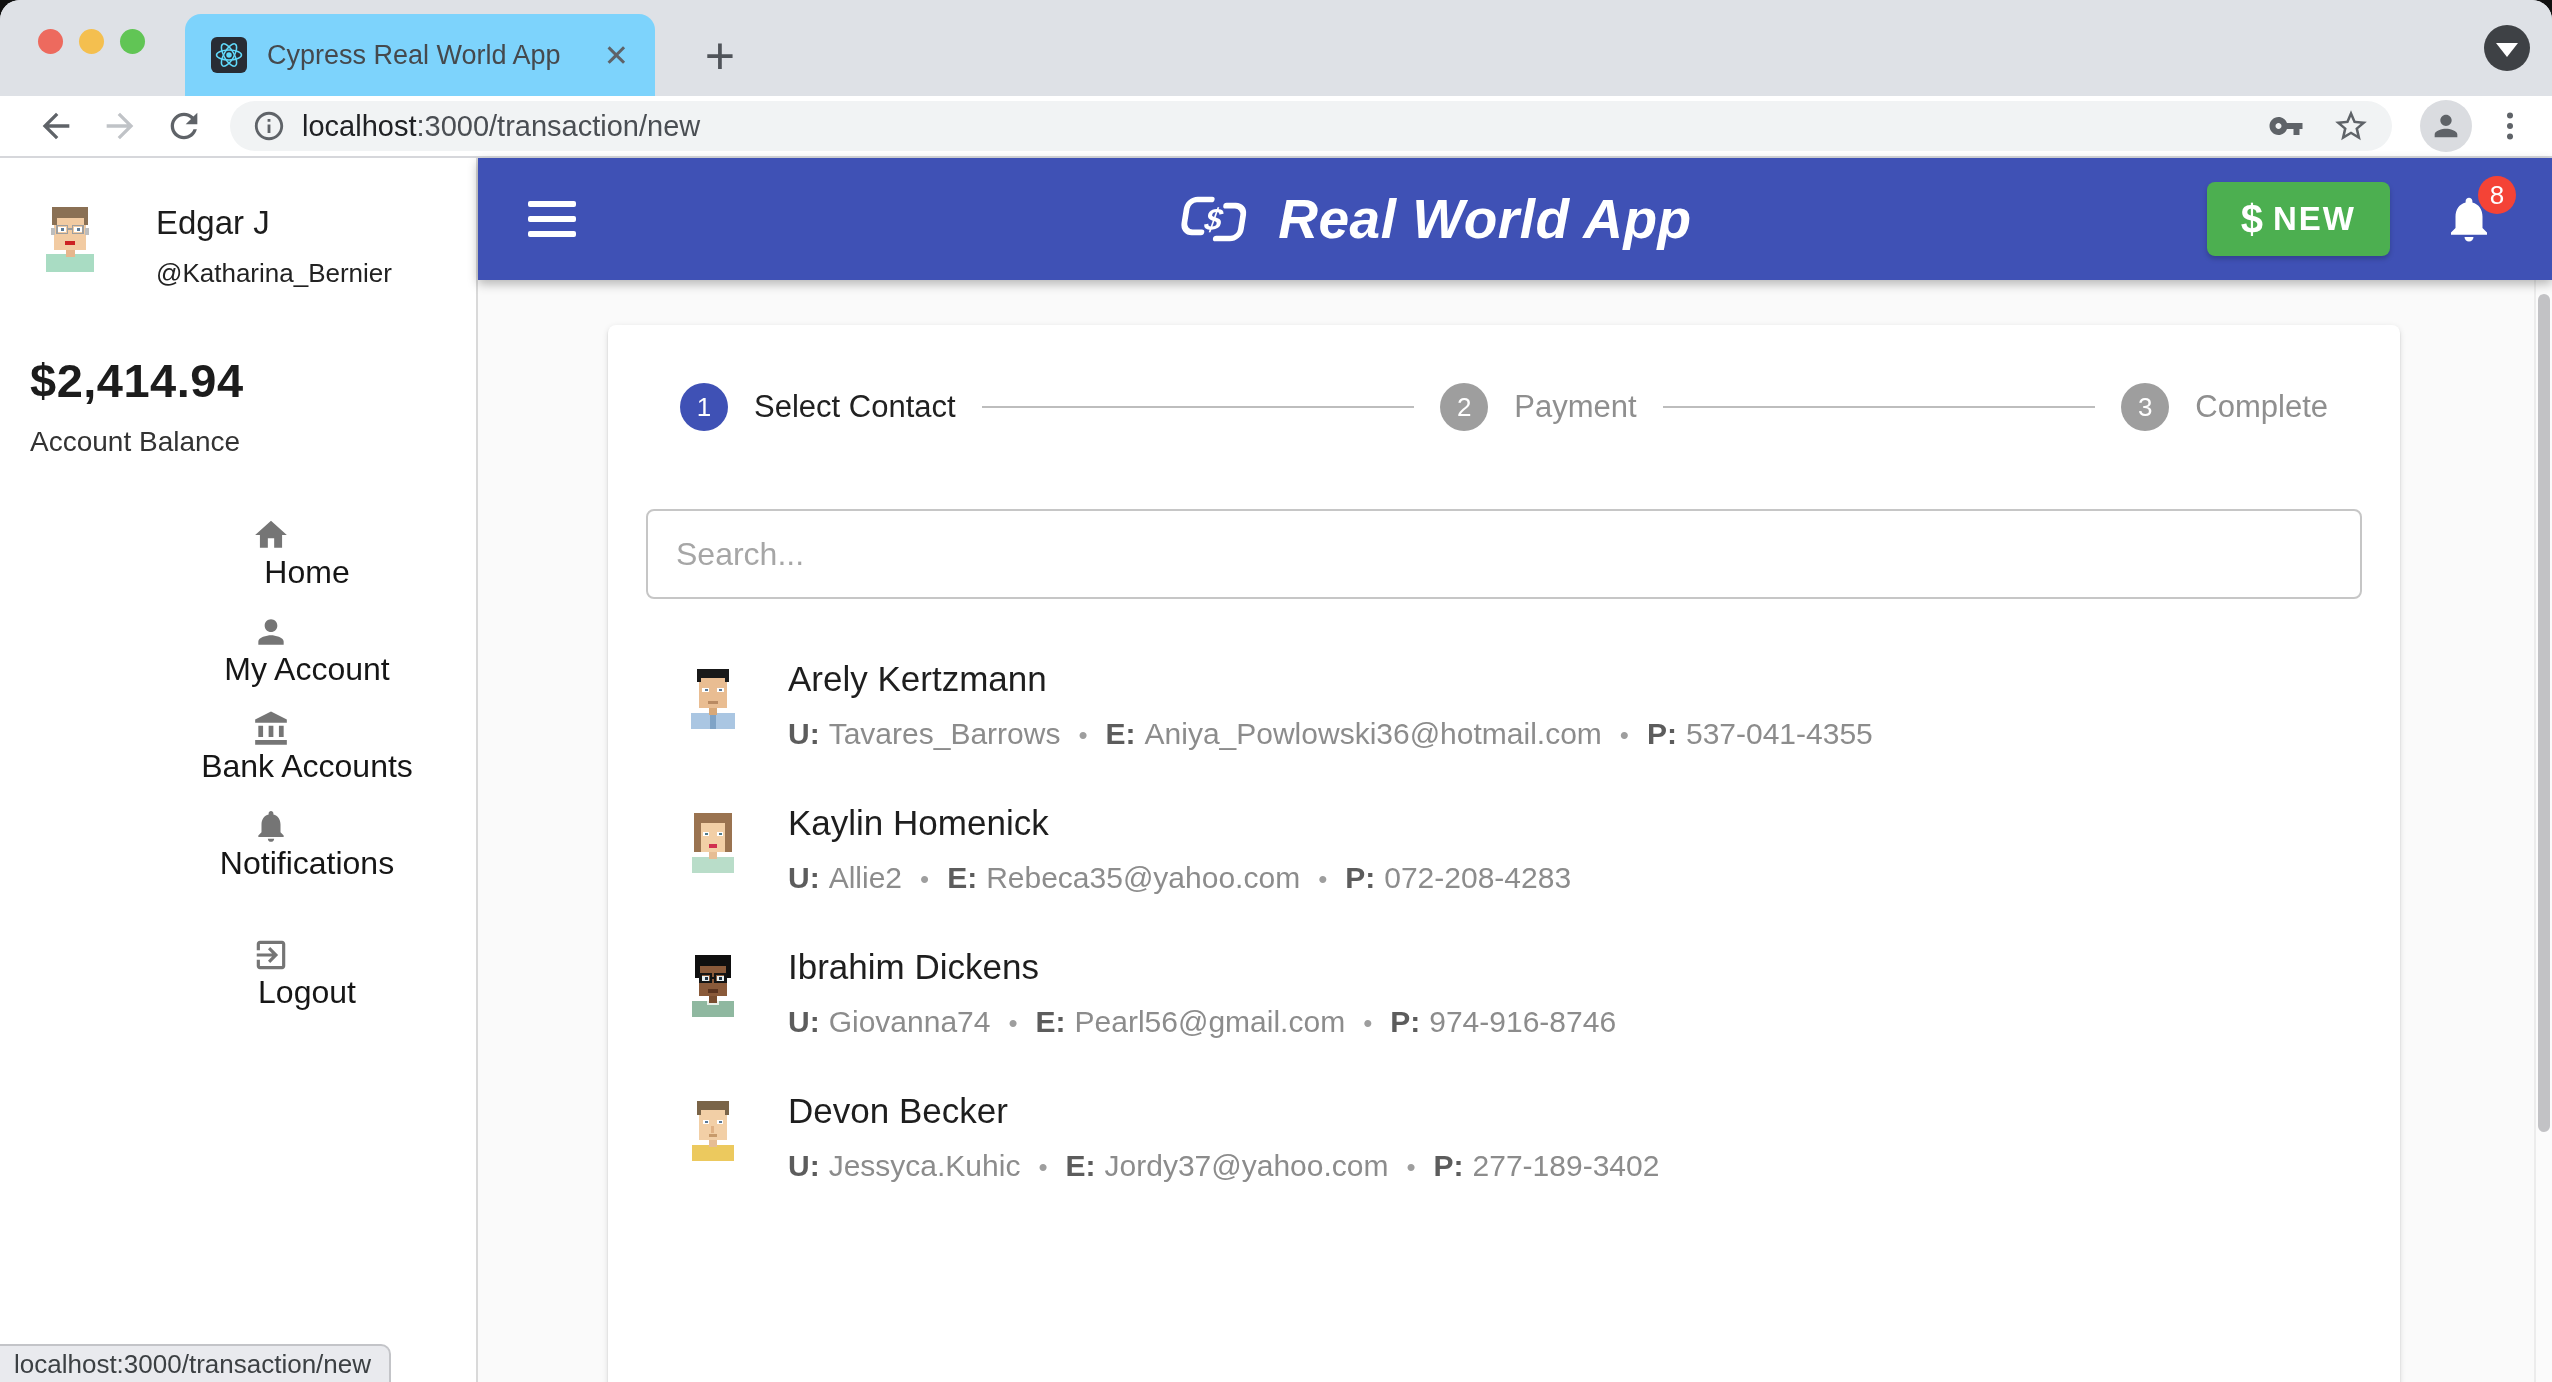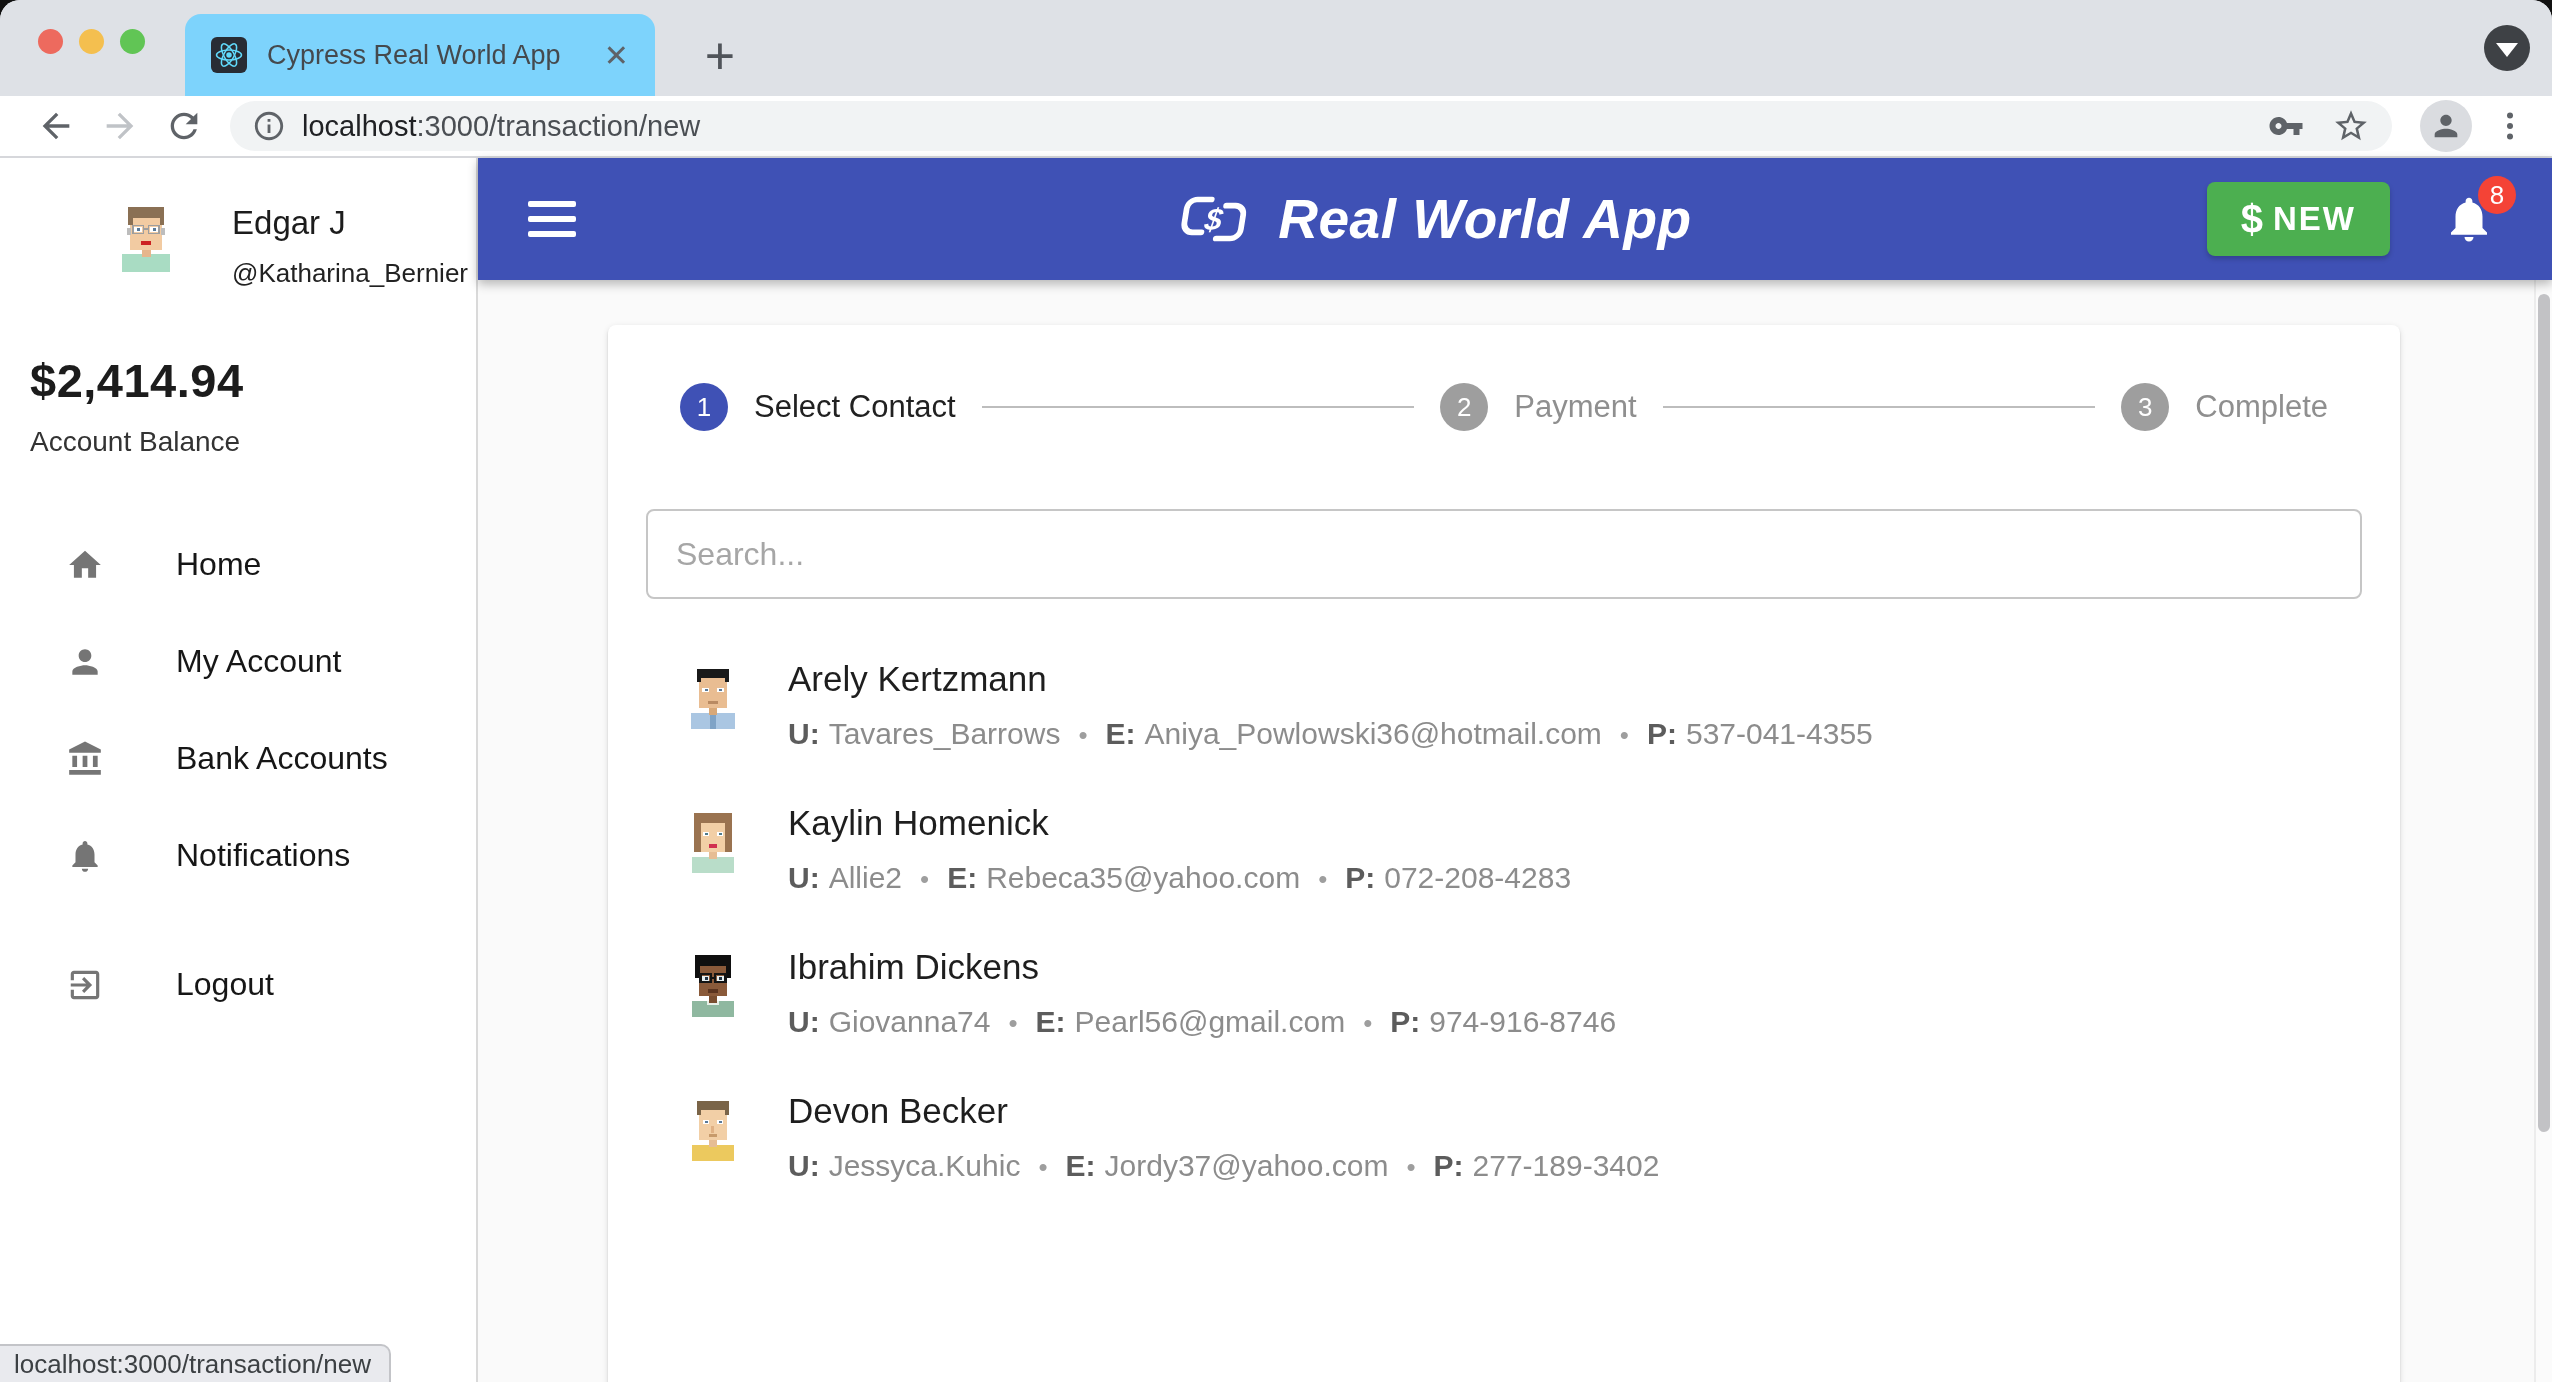--- a/index.html
+++ b/index.html
@@ -44,7 +44,7 @@
   
   .sidebar { position:absolute; top:0; left:0; bottom:0; width:478px; background:#fff;
              border-right:2px solid #d9d9d9; }
-  .user-row { display:flex; align-items:flex-start; padding:38px 8px 0 34px;justify-content:flex-end; }
+  .user-row { display:flex; align-items:flex-start; padding:38px 14px 0 34px; }
   .user-names { margin-left:50px; padding-top:8px; }
   .user-name { font-size:33px; color:#1c1c1c; }
   .user-handle { font-size:26px; color:#222; margin-top:16px; }

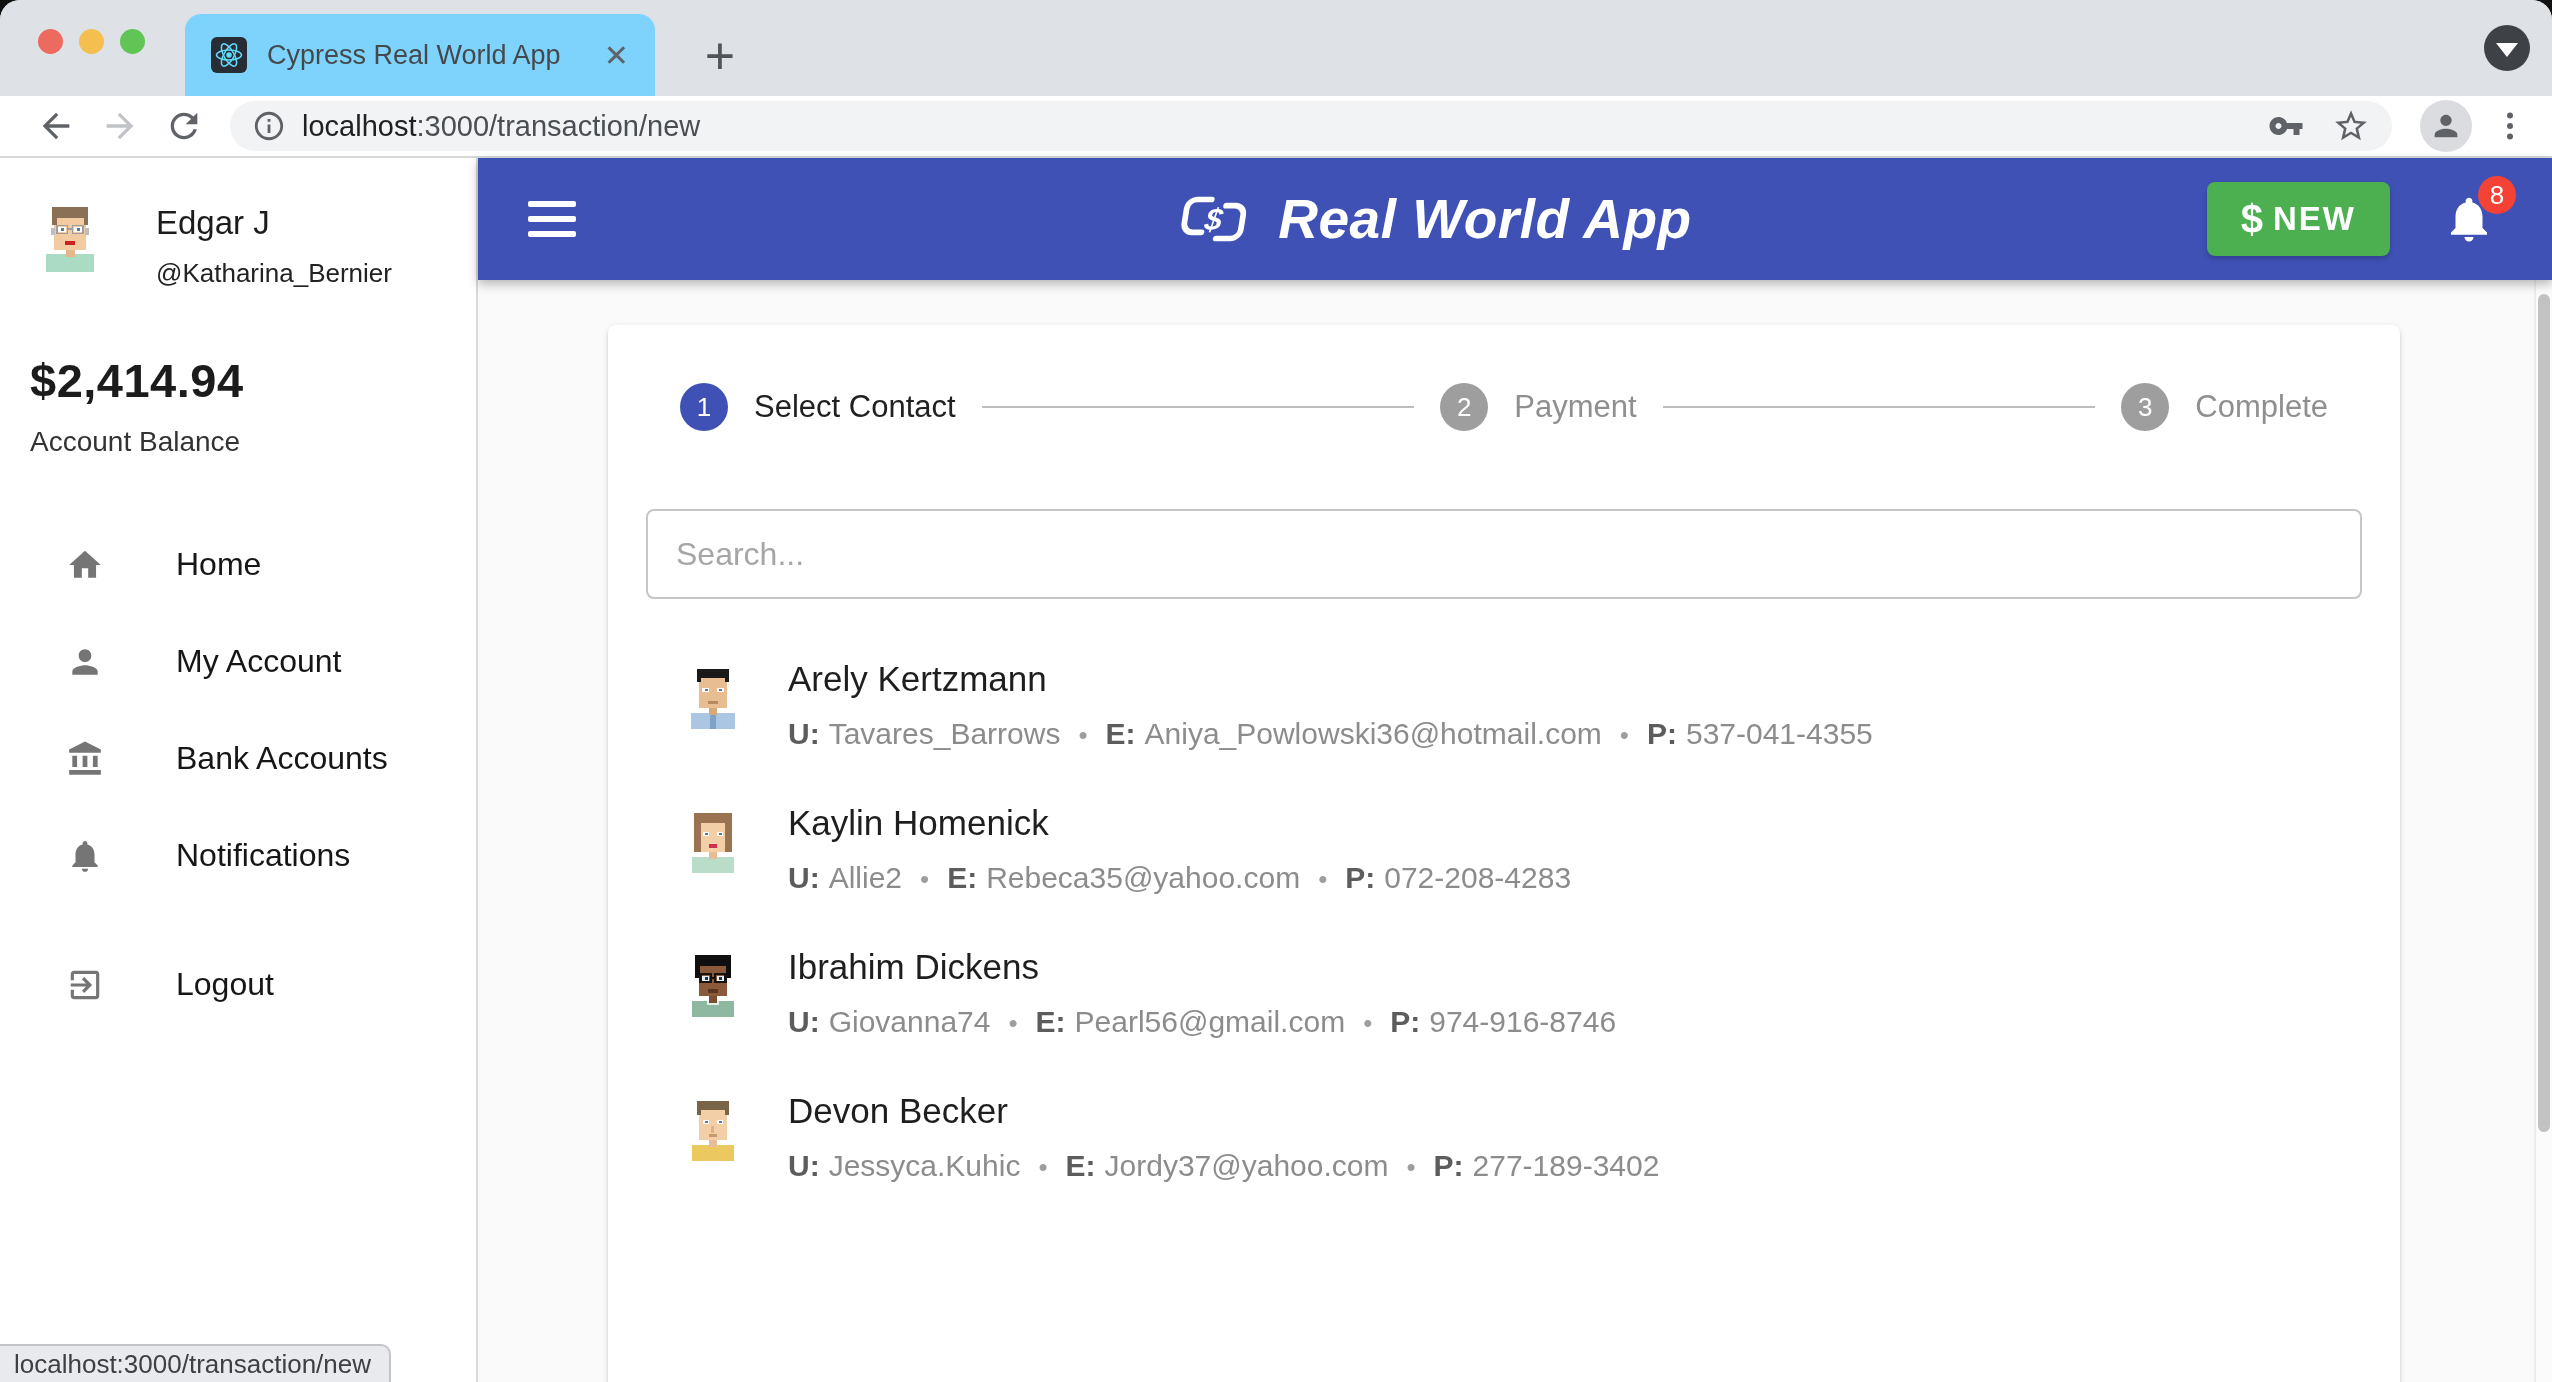--- a/index.html
+++ b/index.html
@@ -52,7 +52,7 @@
   .balance-amt { font-size:47px; font-weight:bold; color:#1c1c1c; letter-spacing:0.5px; }
   .balance-lbl { font-size:28px; color:#333; margin-top:18px; }
   .nav { margin-top:58px; }
-  .nav-item { display:flex; align-items:center; height:97px; padding-left:66px; cursor:pointer; }
+  .nav-item { display:flex; align-items:center; height:97px; padding-left:66px; cursor:pointer;flex-direction:column; }
   .nav-item svg { flex:none; }
   .nav-label { margin-left:72px; font-size:32px; color:#161616; }
   .nav-item.logout { margin-top:32px; }

